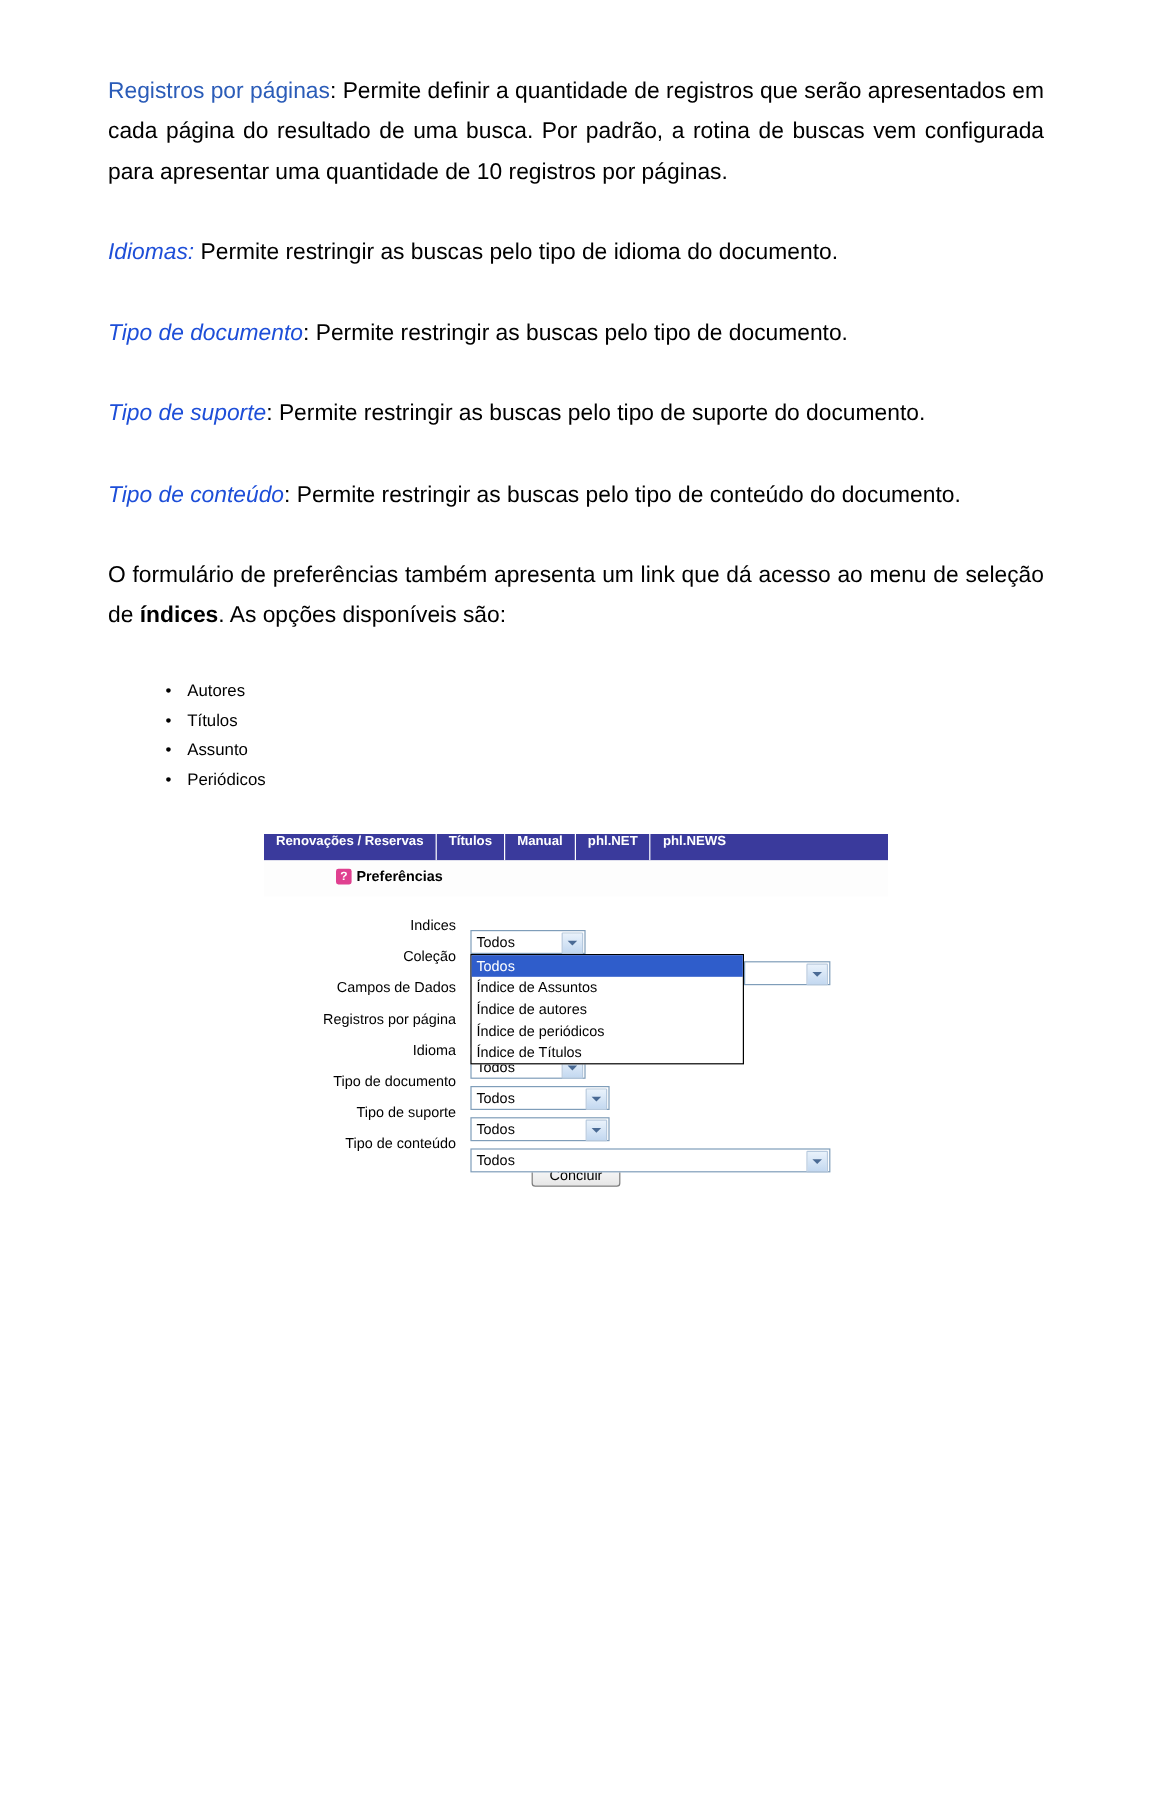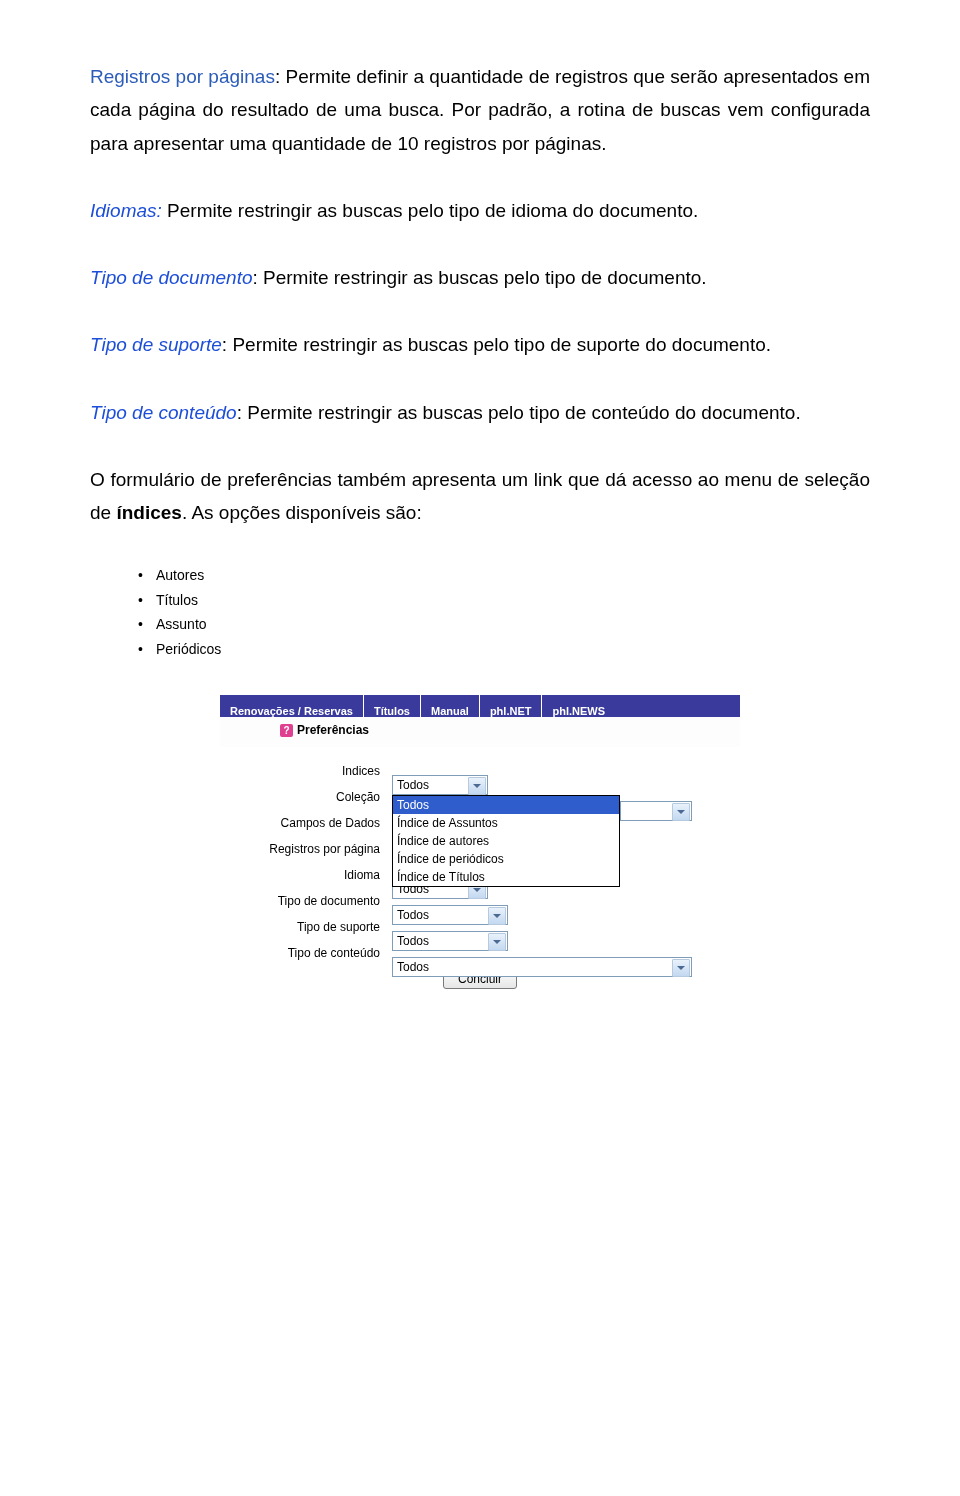--- a/index.html
+++ b/index.html
@@ -62,7 +62,7 @@
     color: #fff;
     padding: 0 10px;
     display: flex;
-    align-items: flex-end;
+    align-items: flex-start;
     font-weight: 700;
     font-size: 11px;
     border-right: 1px solid #fff;

